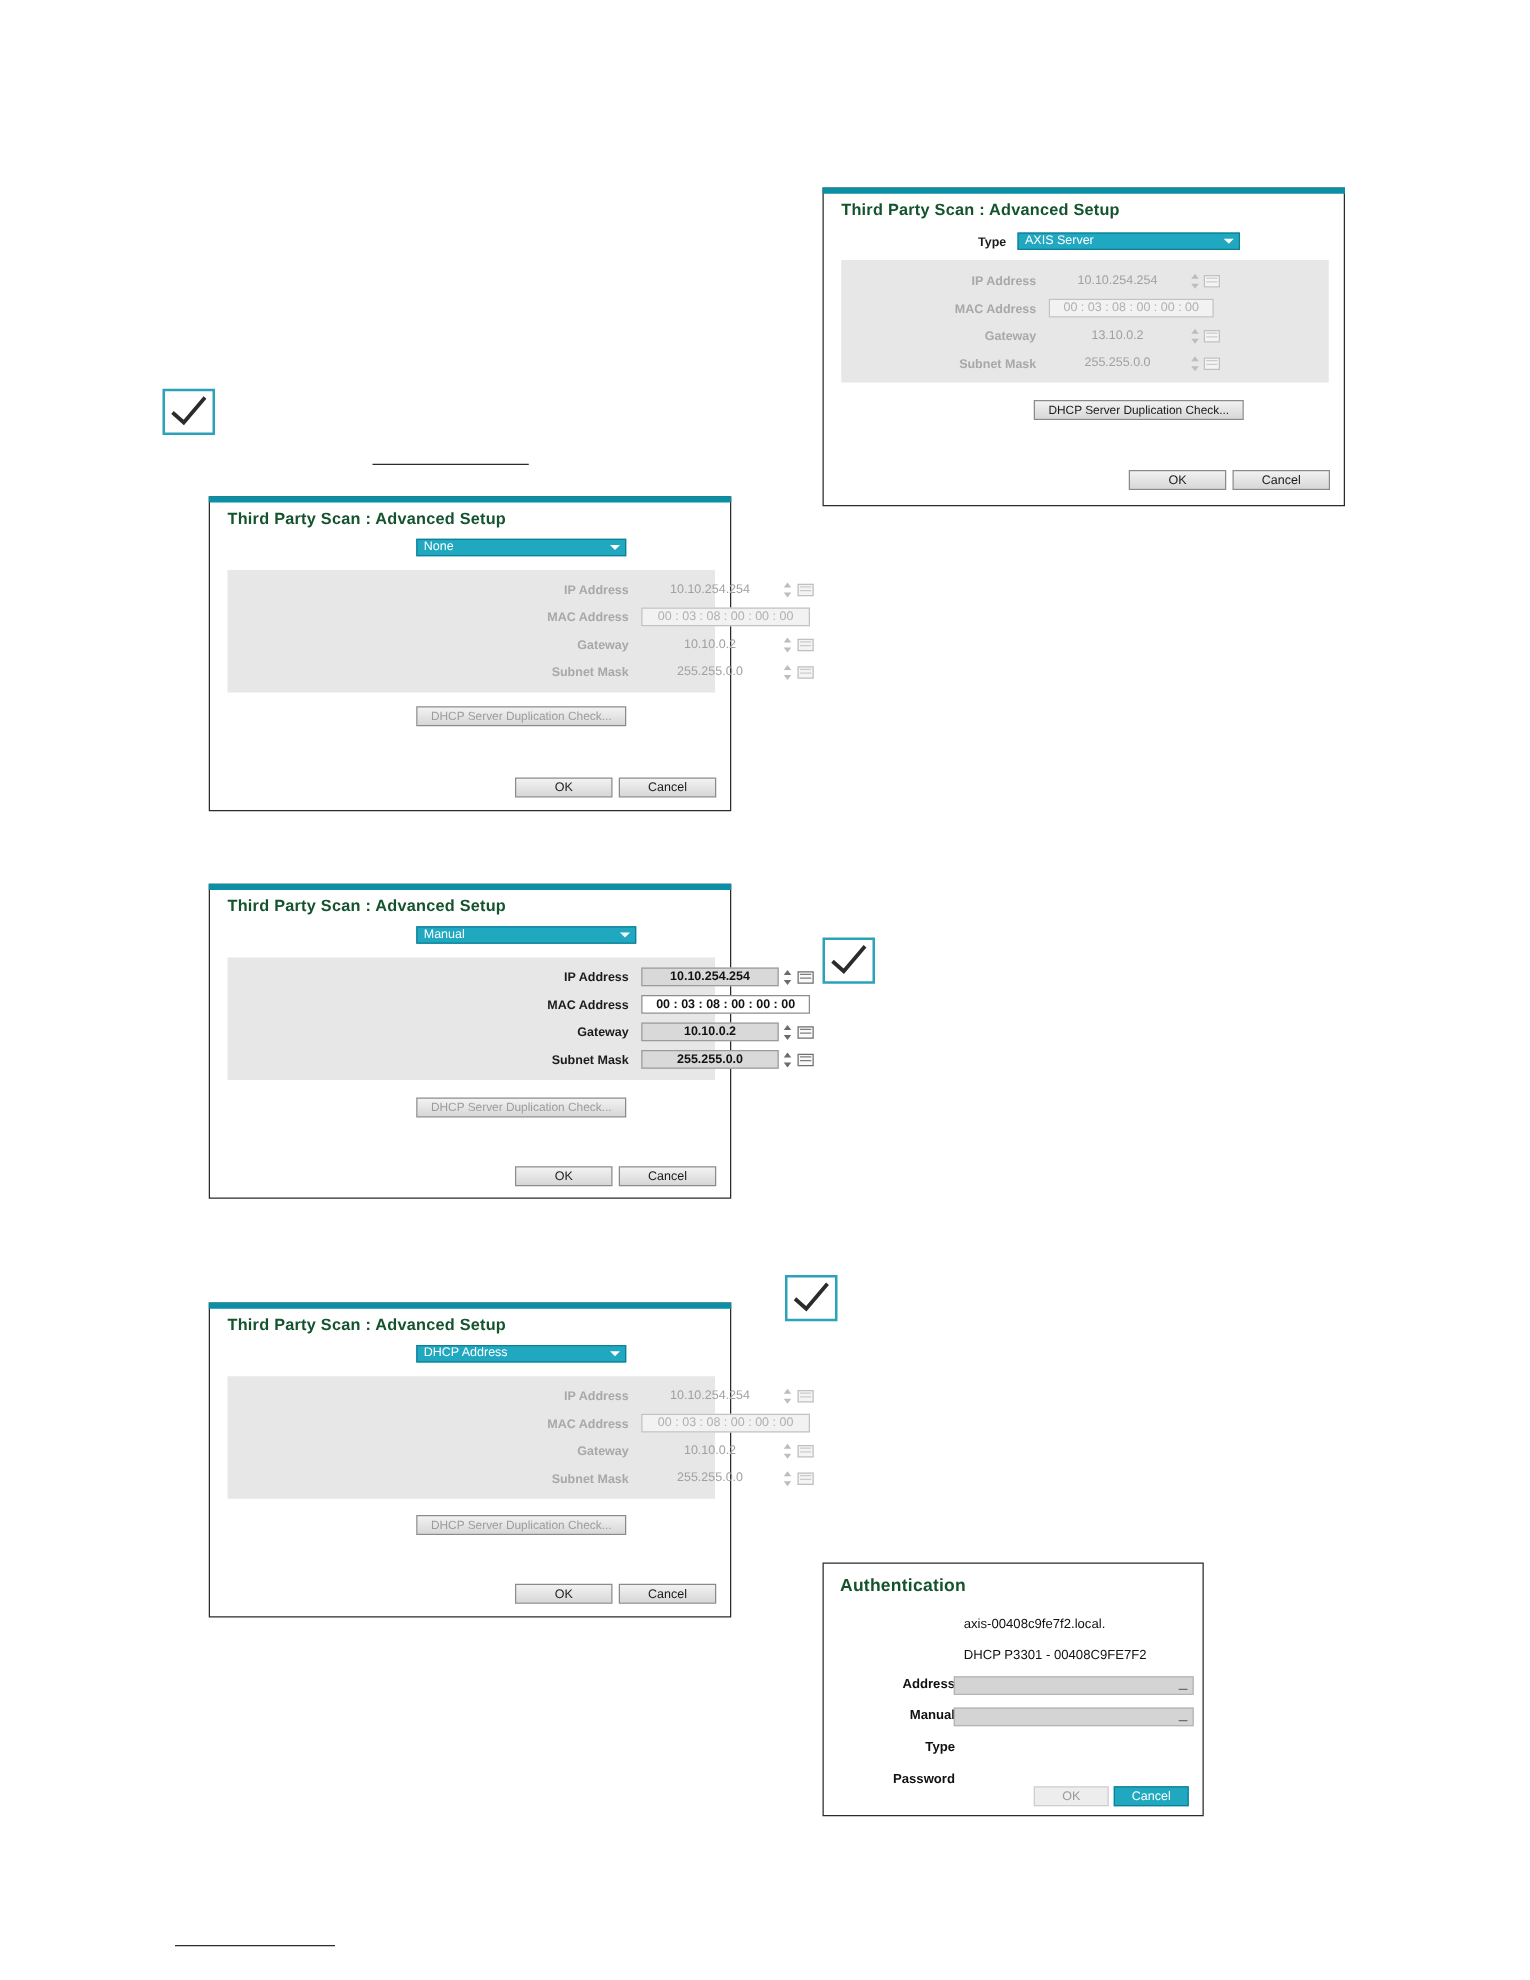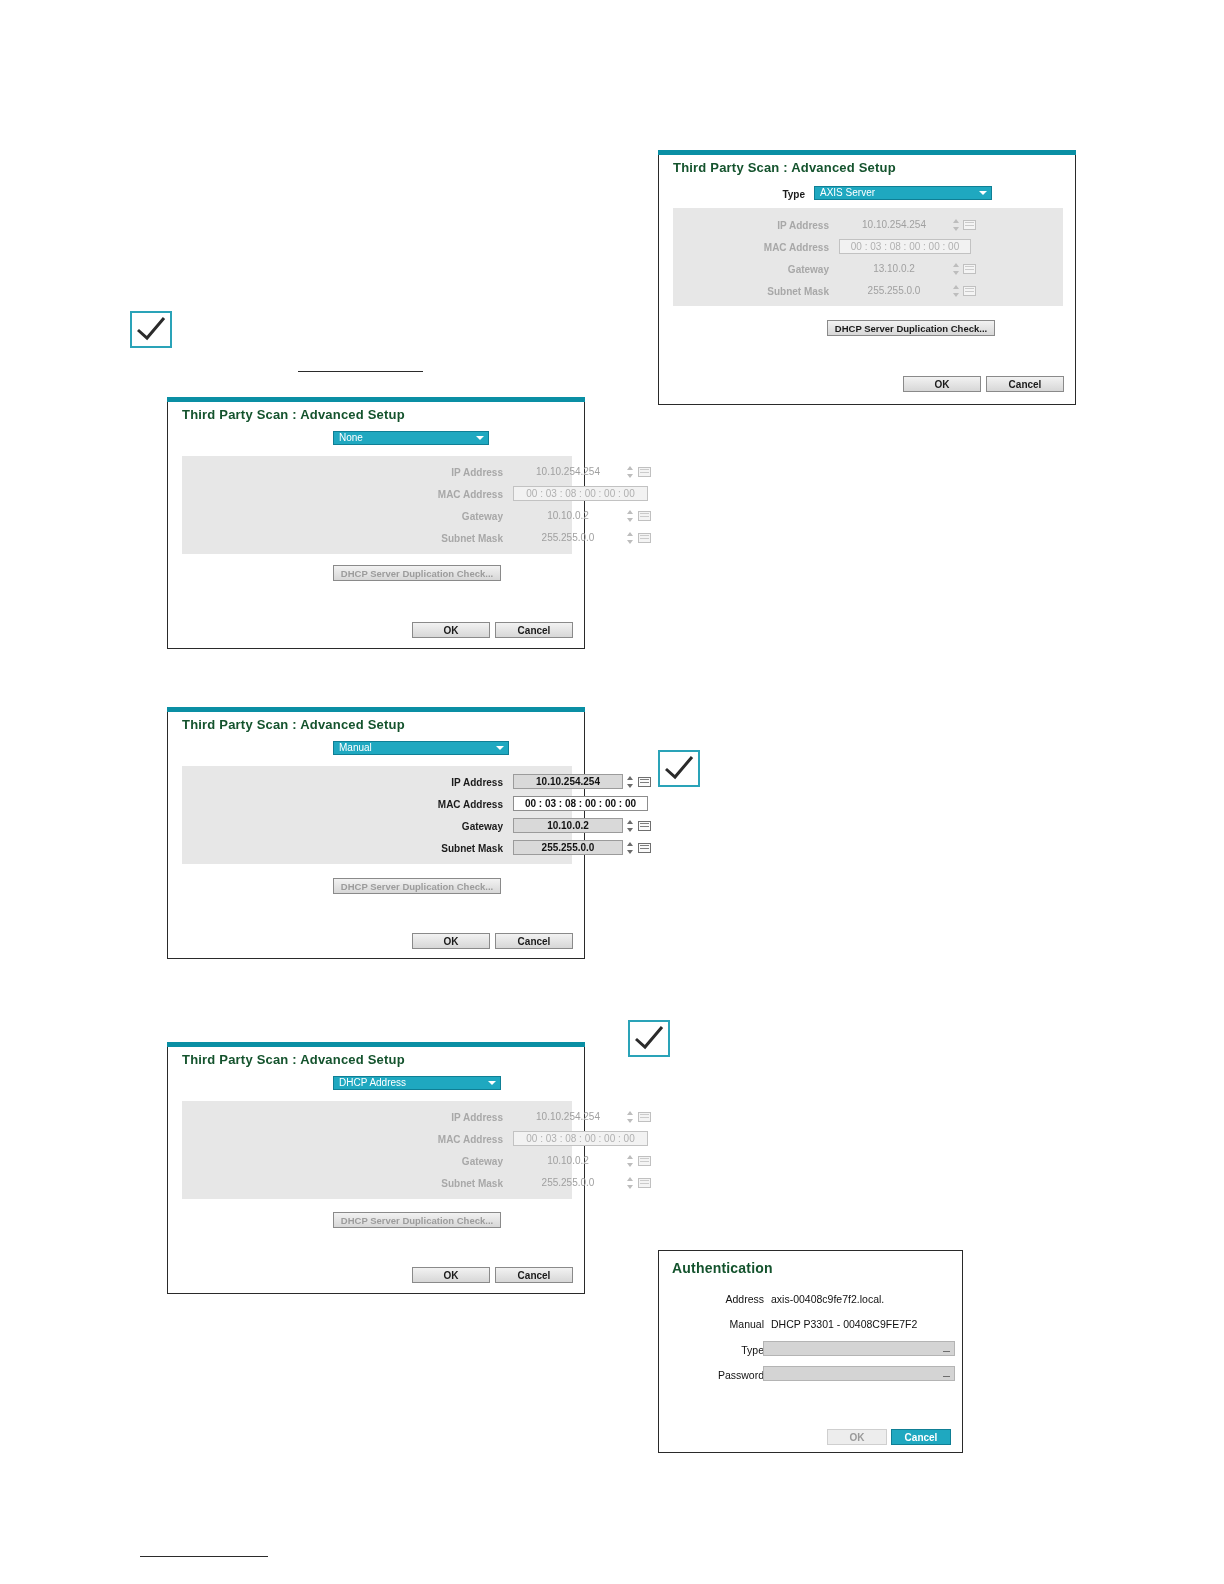--- a/index.html
+++ b/index.html
@@ -164,7 +164,7 @@
     display: flex;
     align-items: center;
     justify-content: center;
-    font-weight: bold;
+    font-weight: normal;
     color: #1a1a1a;
   }
   .btn.dimtext { color: #9c9c9c; }

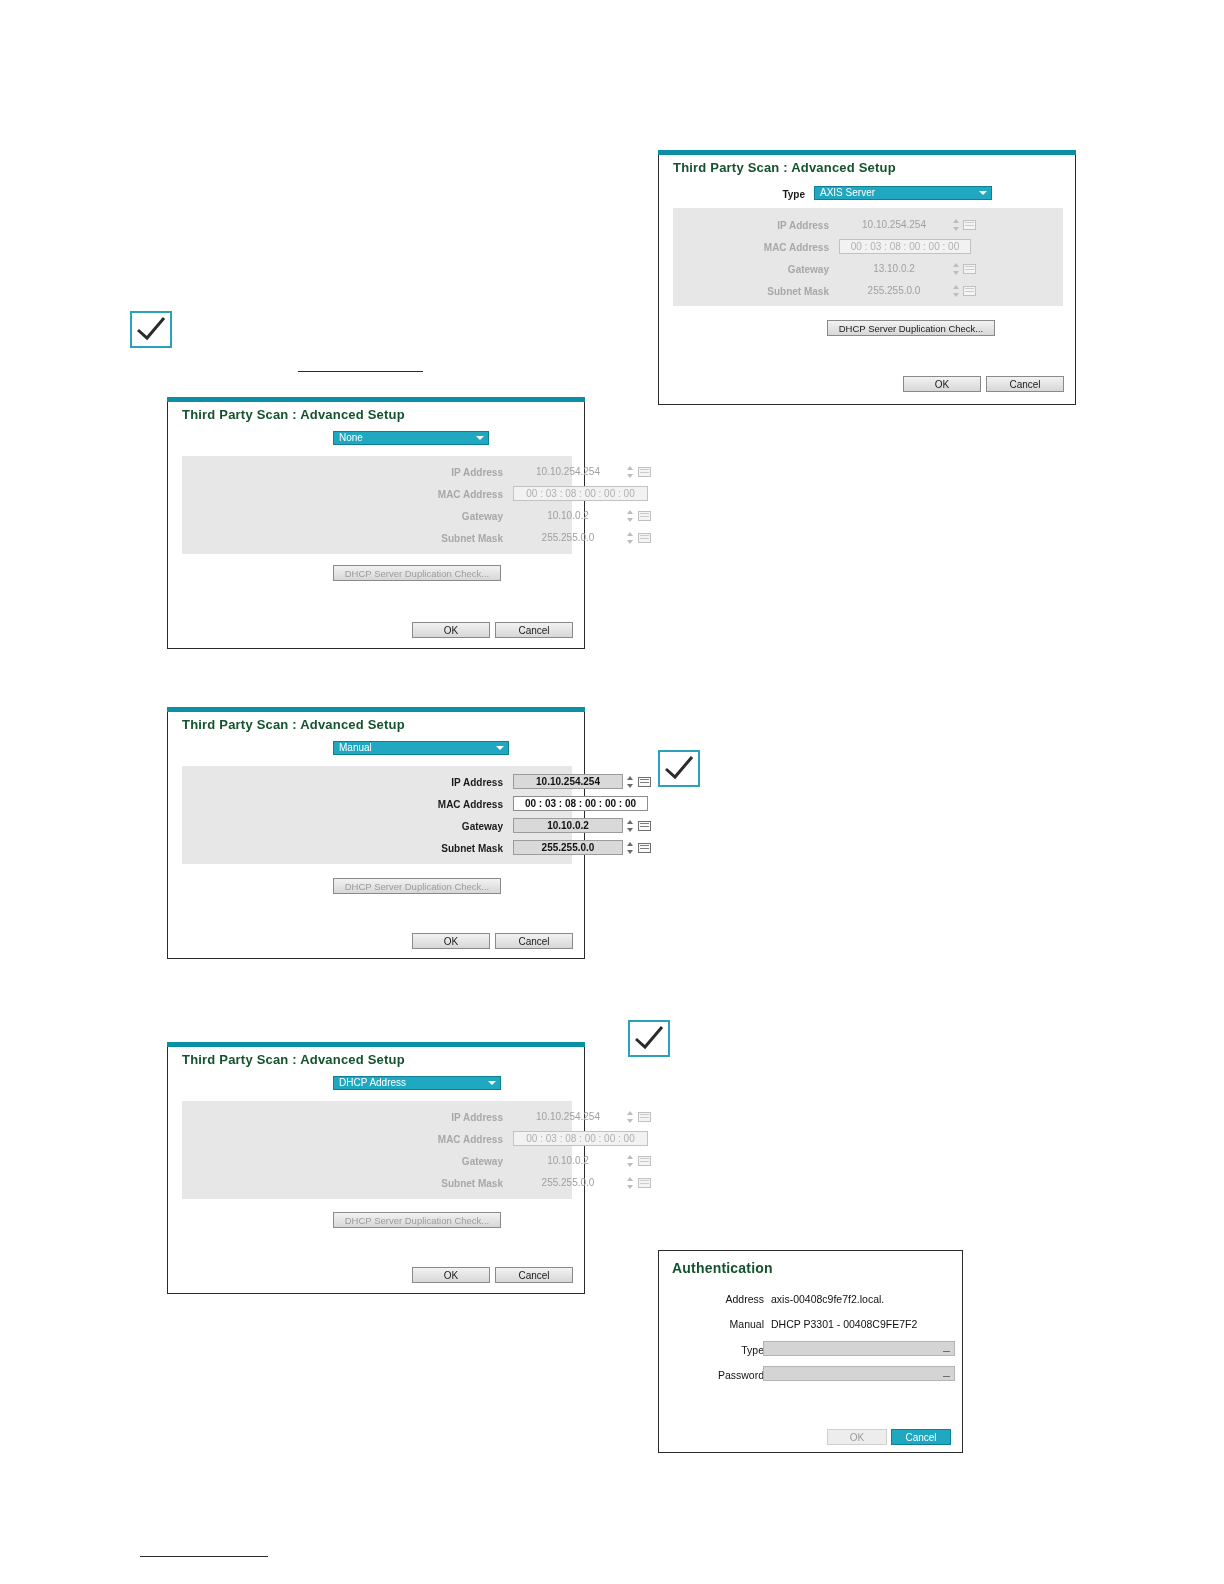--- a/index.html
+++ b/index.html
@@ -237,7 +237,7 @@
   <div class="dlg-title" style="position:absolute; left:14px; top:9px; font-size:13px;">Third Party Scan : Advanced Setup</div>
 
   <div class="flabel" style="position:absolute; left:268px; top:36px; width:40px; font-size:10px;">Type</div>
-  <div class="combo" style="position:absolute; left:165px; top:33px; width:156px; height:14px;">
+  <div class="combo" style="position:absolute; left:165px; top:33px; width:168px; height:14px;">
     <span class="ctext">None</span>
     <span class="carrow"></span>
   </div>

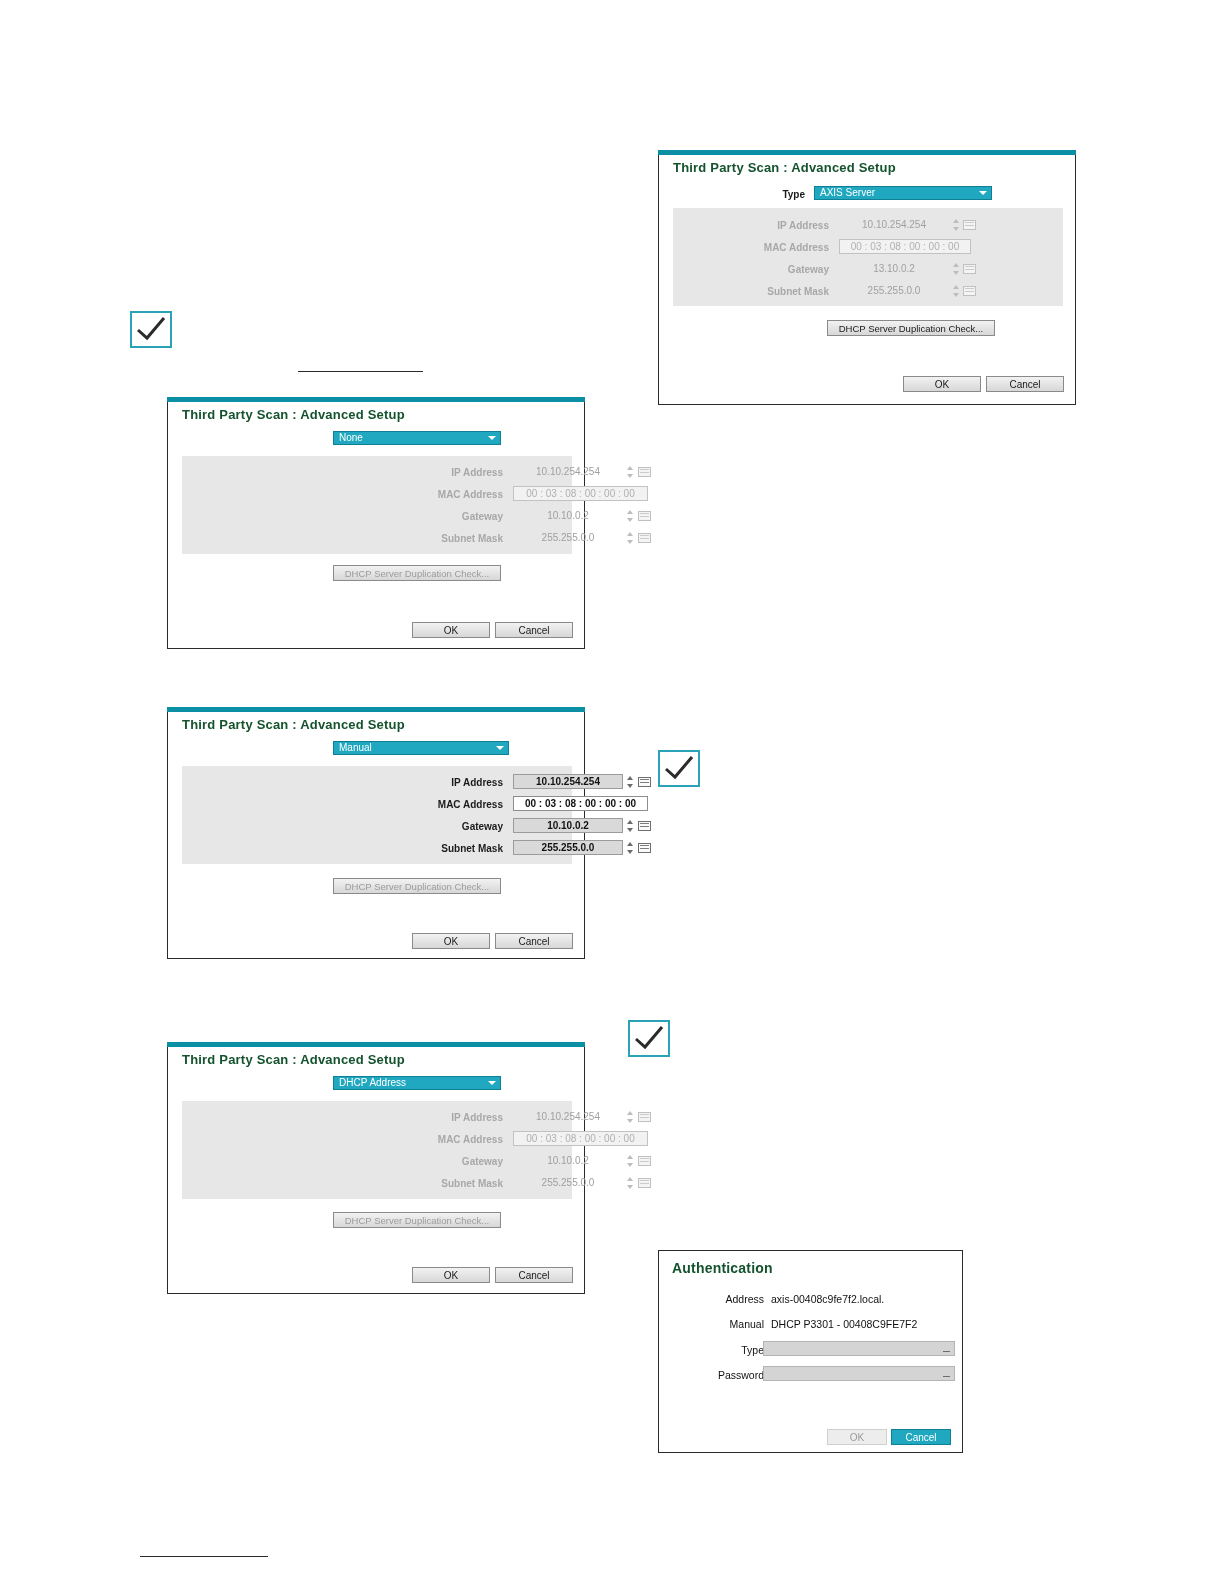--- a/index.html
+++ b/index.html
@@ -197,8 +197,9 @@
   
   .auth-label {
     text-align: right;
-    font-weight: normal;
+    font-weight: bold;
     color: #111;
+    margin-top: 48px;
   }
   .auth-value {
     font-weight: normal;

